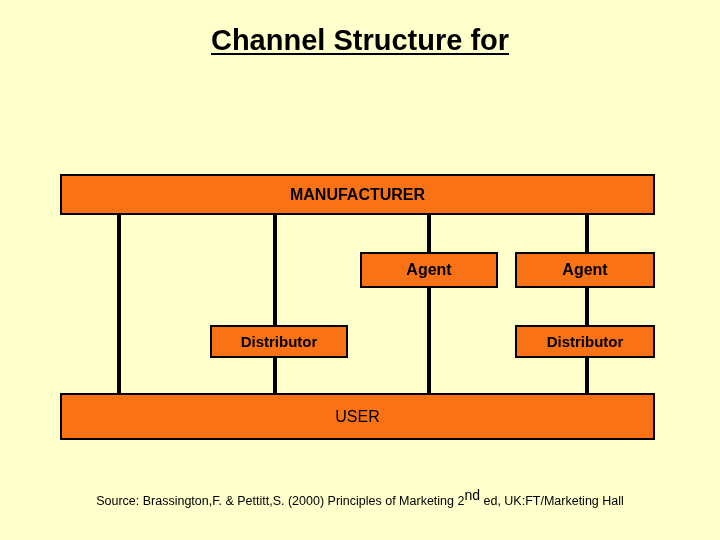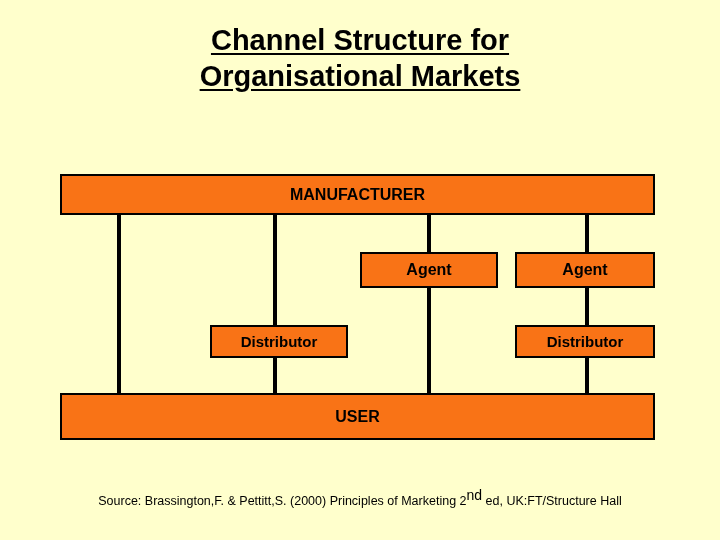--- a/index.html
+++ b/index.html
@@ -116,7 +116,6 @@
 
   <div id="title">
     <div class="tline">Channel Structure for</div><br>
-    <div class="tline">Organisational Markets</div>
   </div>
 
   <div class="vline" id="line-direct"></div>

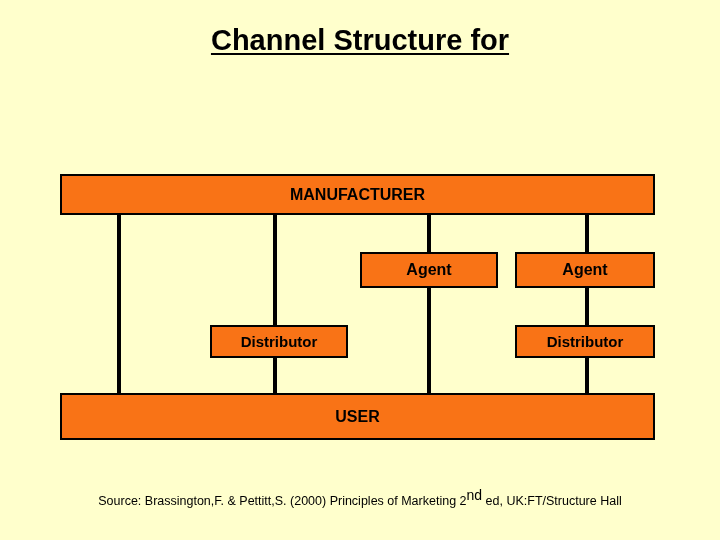--- a/index.html
+++ b/index.html
@@ -70,7 +70,7 @@
   }
   #user {
     left: 60px;  top: 393px;  width: 595px;  height: 47px;
-    font-size: 16px; font-weight: bold; text-align: center;
+    font-size: 16px; font-weight: normal; text-align: center;
   }
   #agent-1 {
     left: 360px; top: 252px;  width: 138px;  height: 36px;

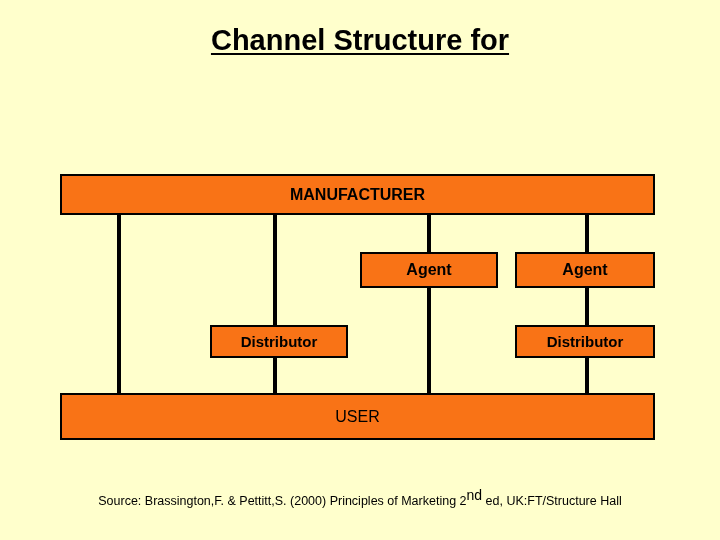--- a/index.html
+++ b/index.html
@@ -147,7 +147,7 @@
     <span>USER</span>
   </div>
 
-  <div id="source"><span>Source: Brassington,F. &amp; Pettitt,S. (2000) </span><span class="ital-underline">Principles of Marketing</span><span> 2</span><sup>nd</sup><span> ed, UK:FT/Structure Hall</span></div>
+  <div id="source"><span>Source: Brassington,F. &amp; Pettitt,S. (2000) </span><span class="ital-underline">Principles of Marketing</span><span> 2</span><sup>nd</sup><span> ed, UK:FT/Marketing Hall</span></div>
 
 </div>
 

